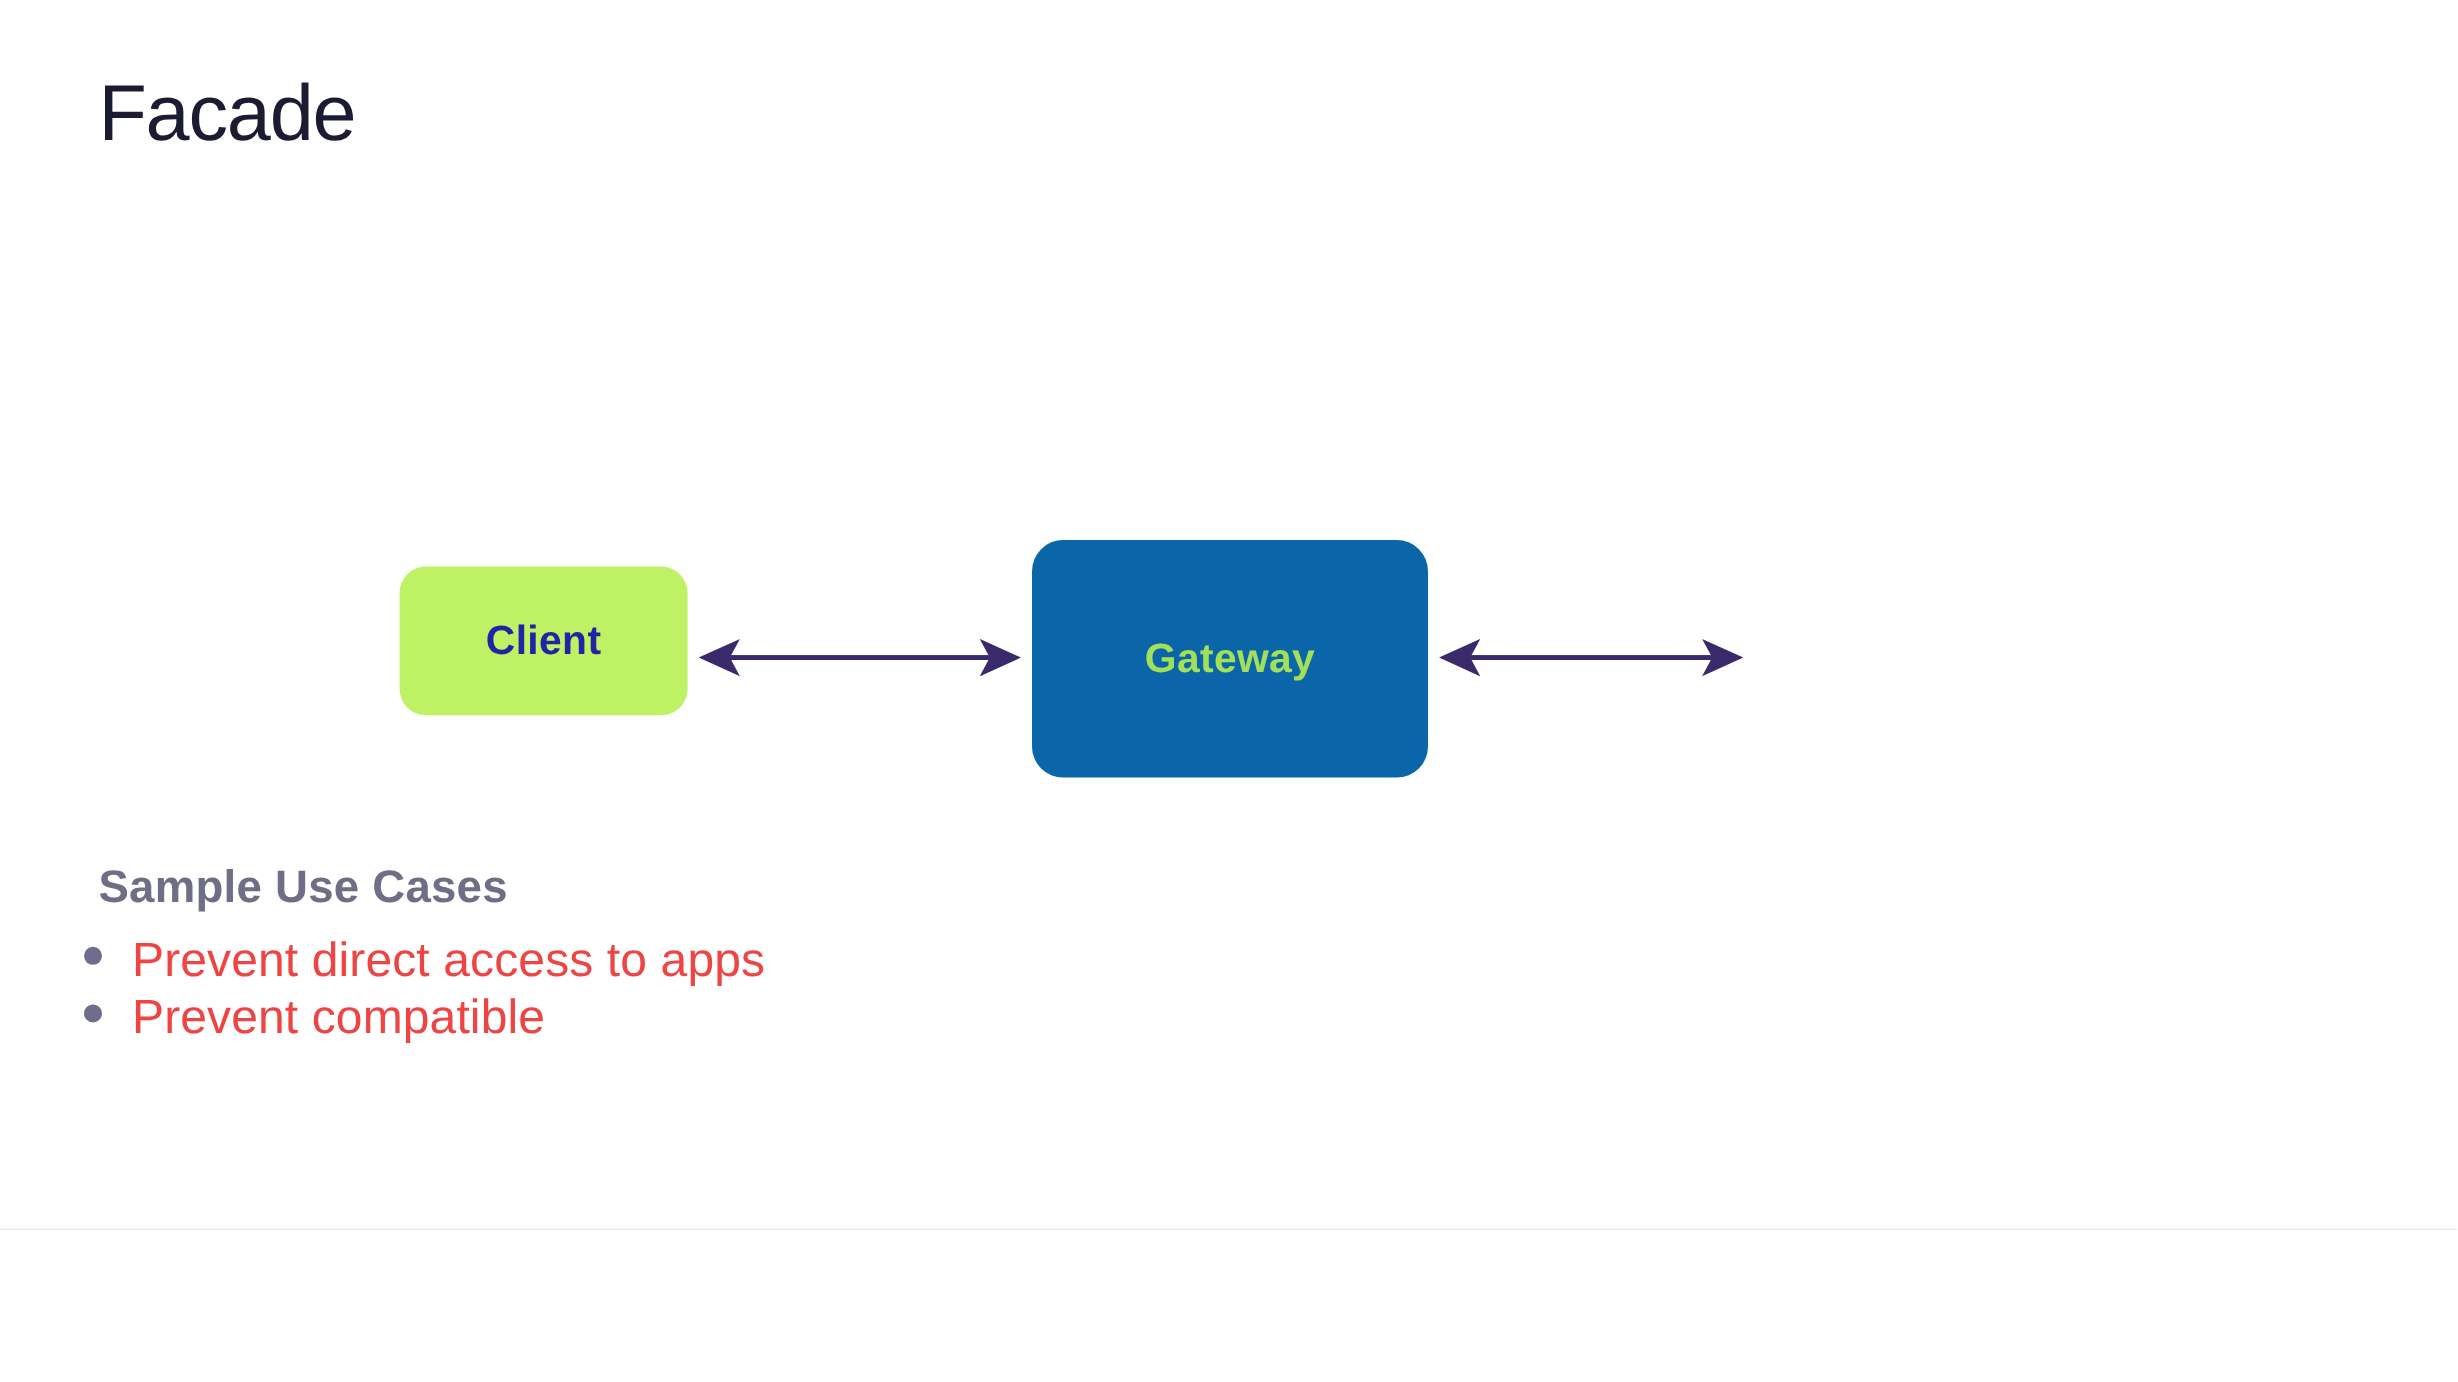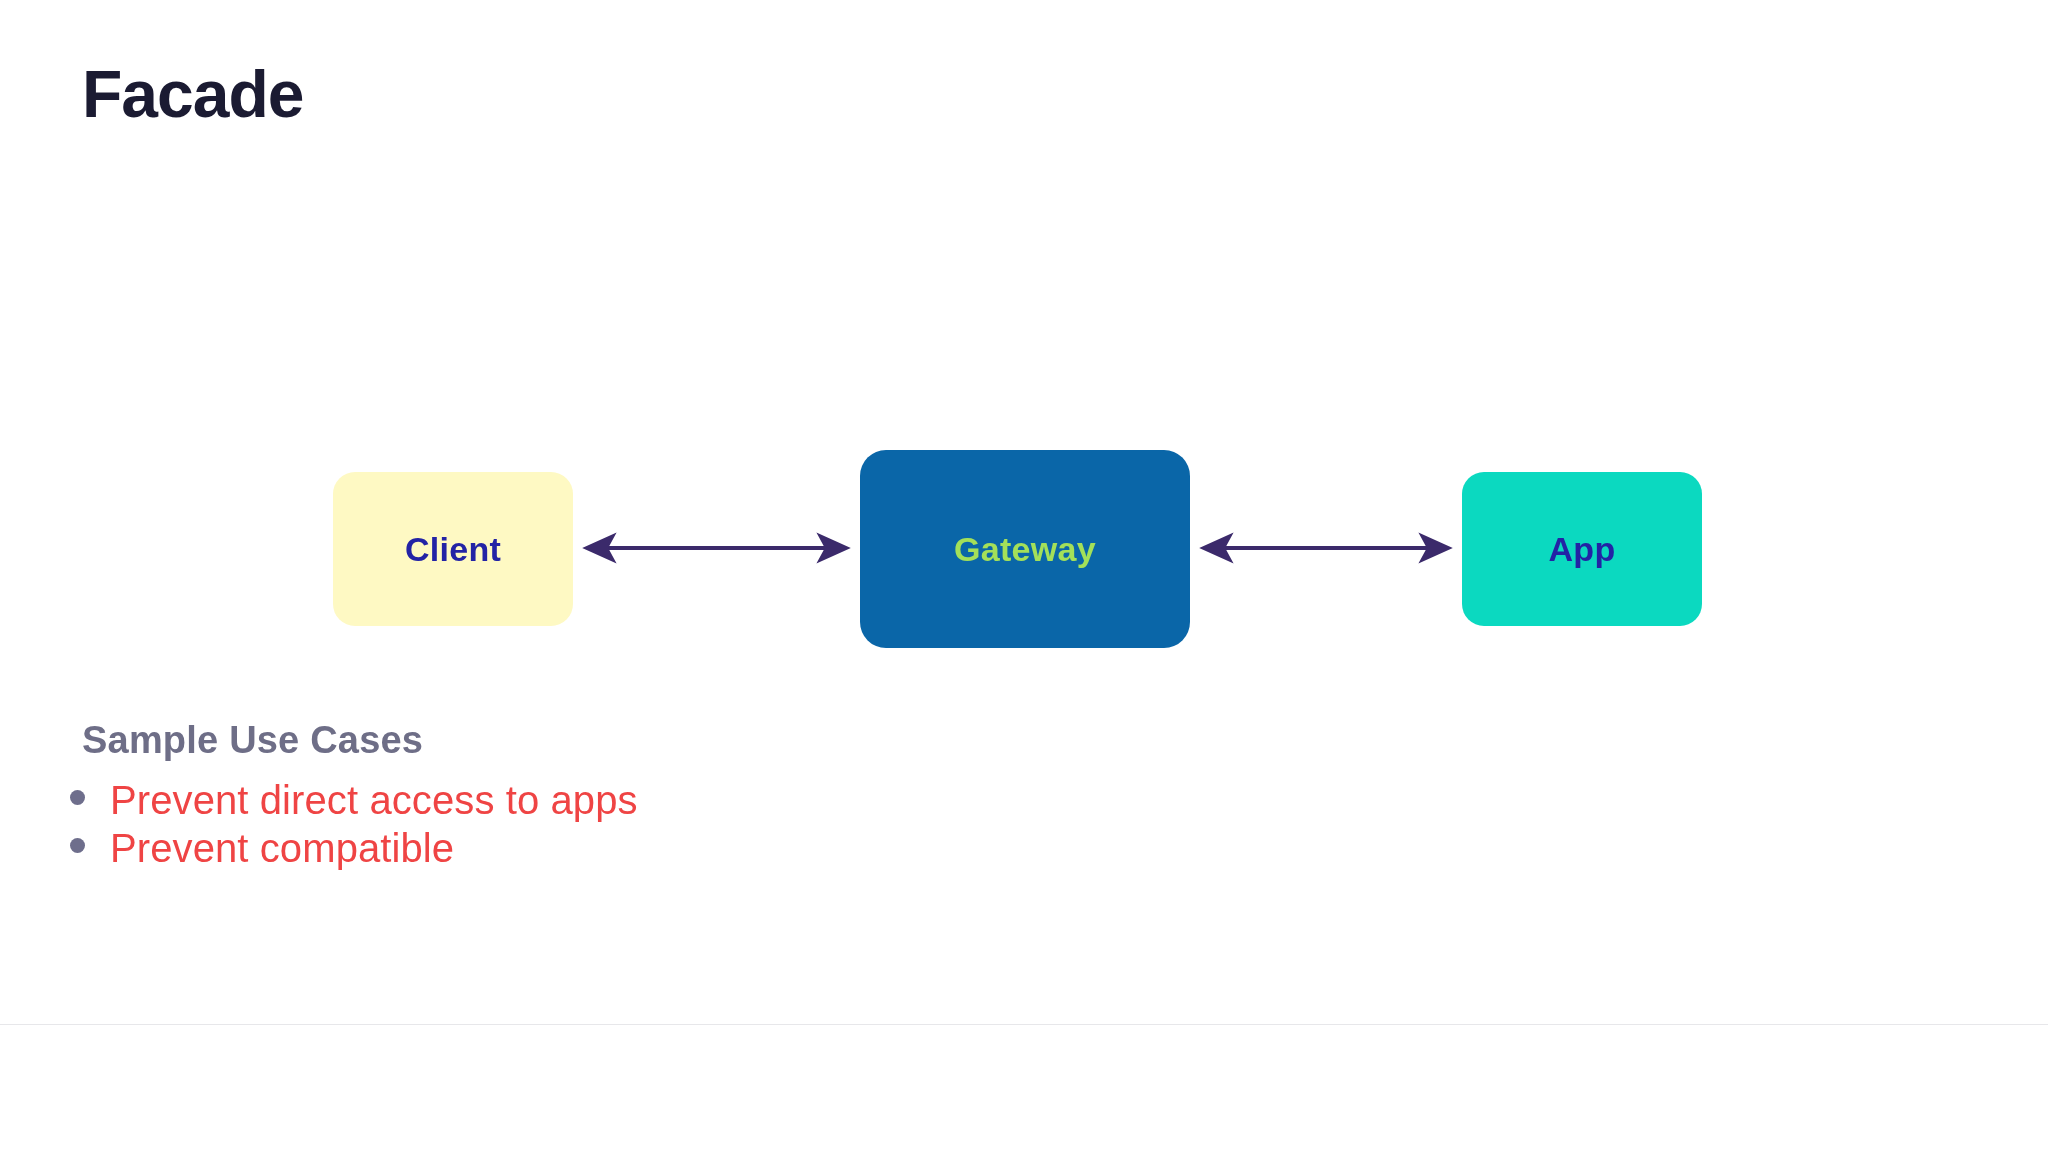--- a/index.html
+++ b/index.html
@@ -26,7 +26,7 @@
     left: 82px;
     top: 58px;
     font-size: 66px;
-    font-weight: 700;
+    font-weight: 400;
     letter-spacing: -1px;
     color: #1b1b32;
     line-height: 1.1;

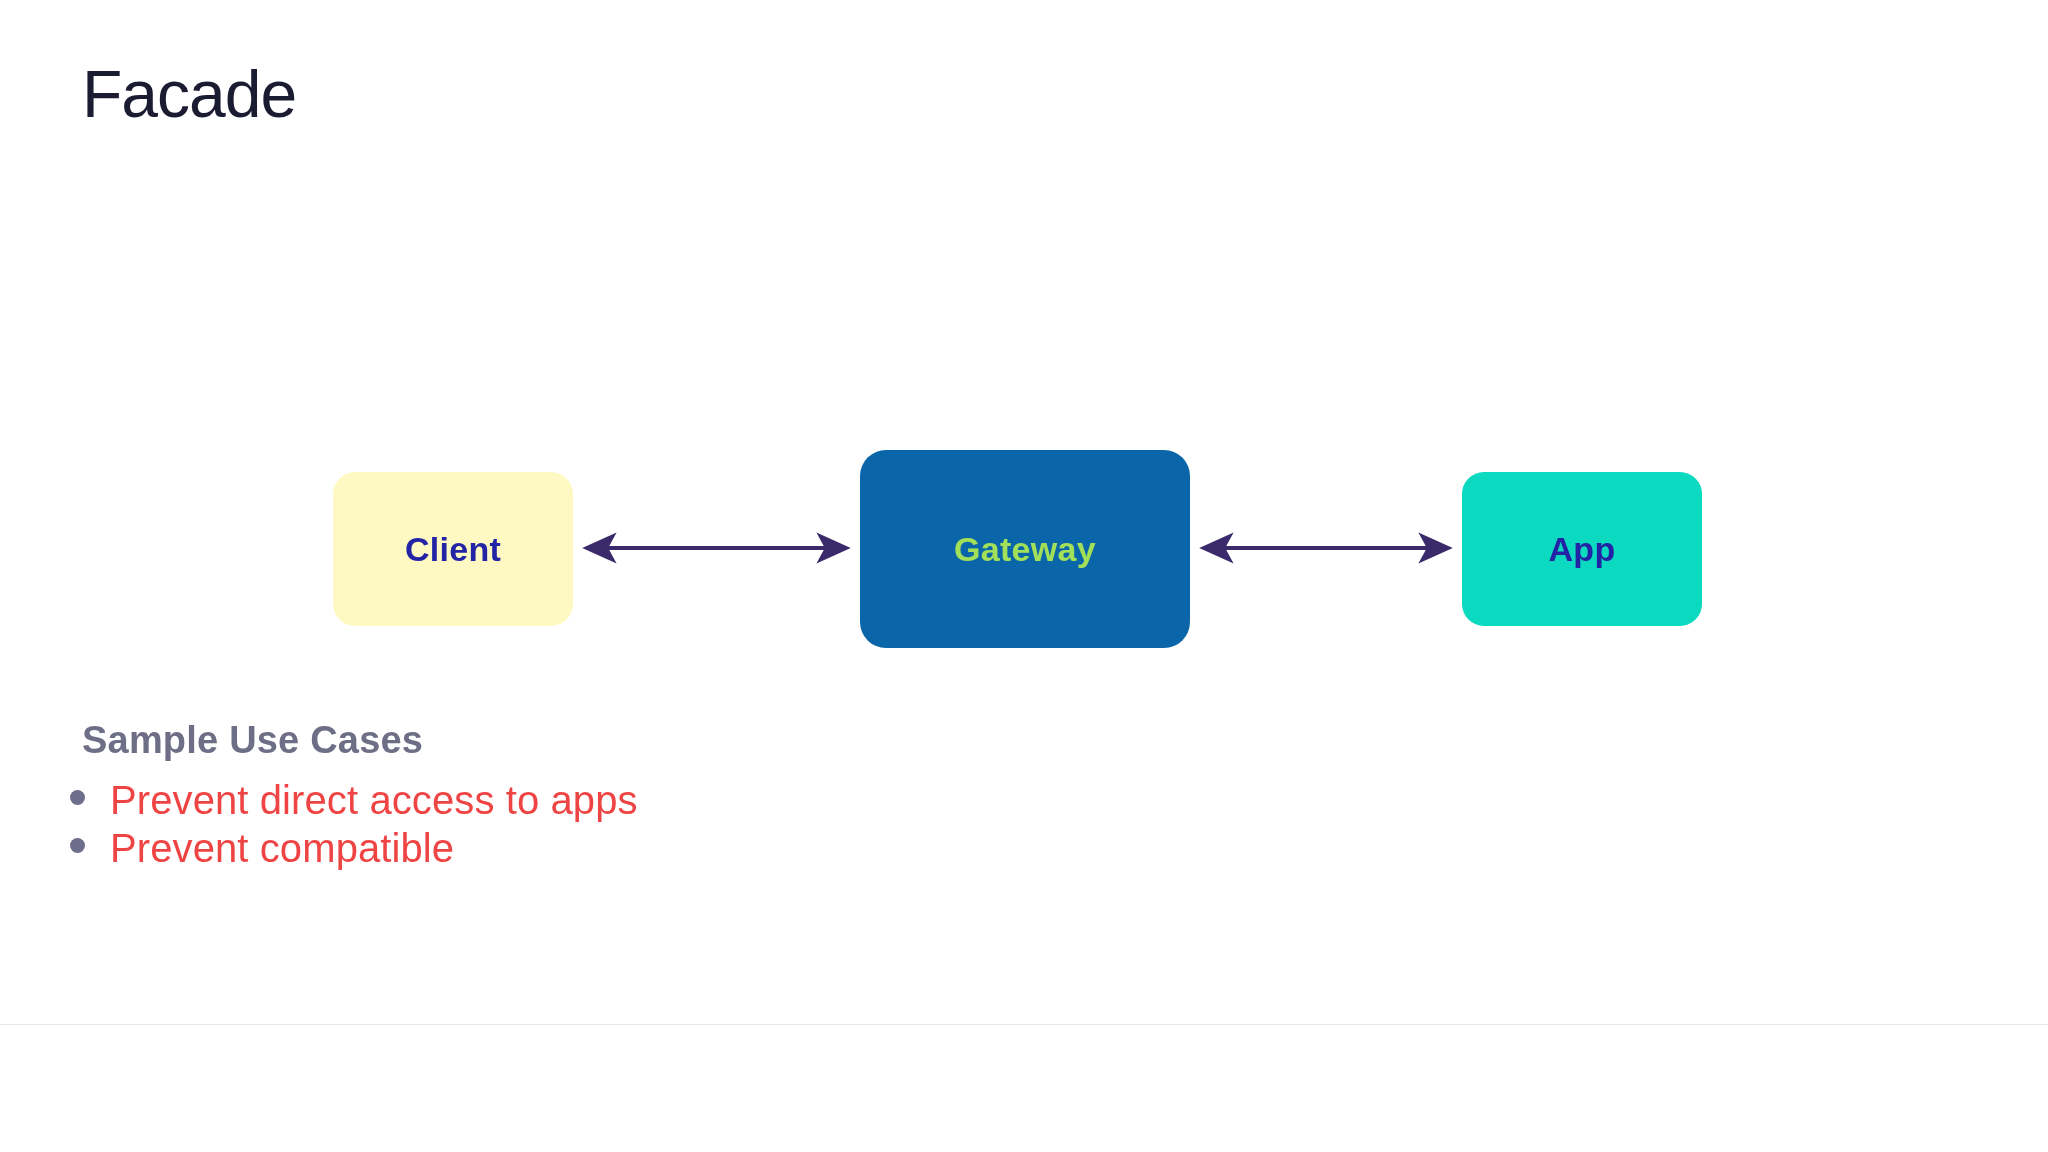--- a/index.html
+++ b/index.html
@@ -63,8 +63,8 @@
     left: 333px;
     top: 472px;
     width: 240px;
-    height: 154px;
-    background: #fef9c3;
+    height: 124px;
+    background: #bef264;
   }
   #node-client .node-label { color: #2323a5; }
 

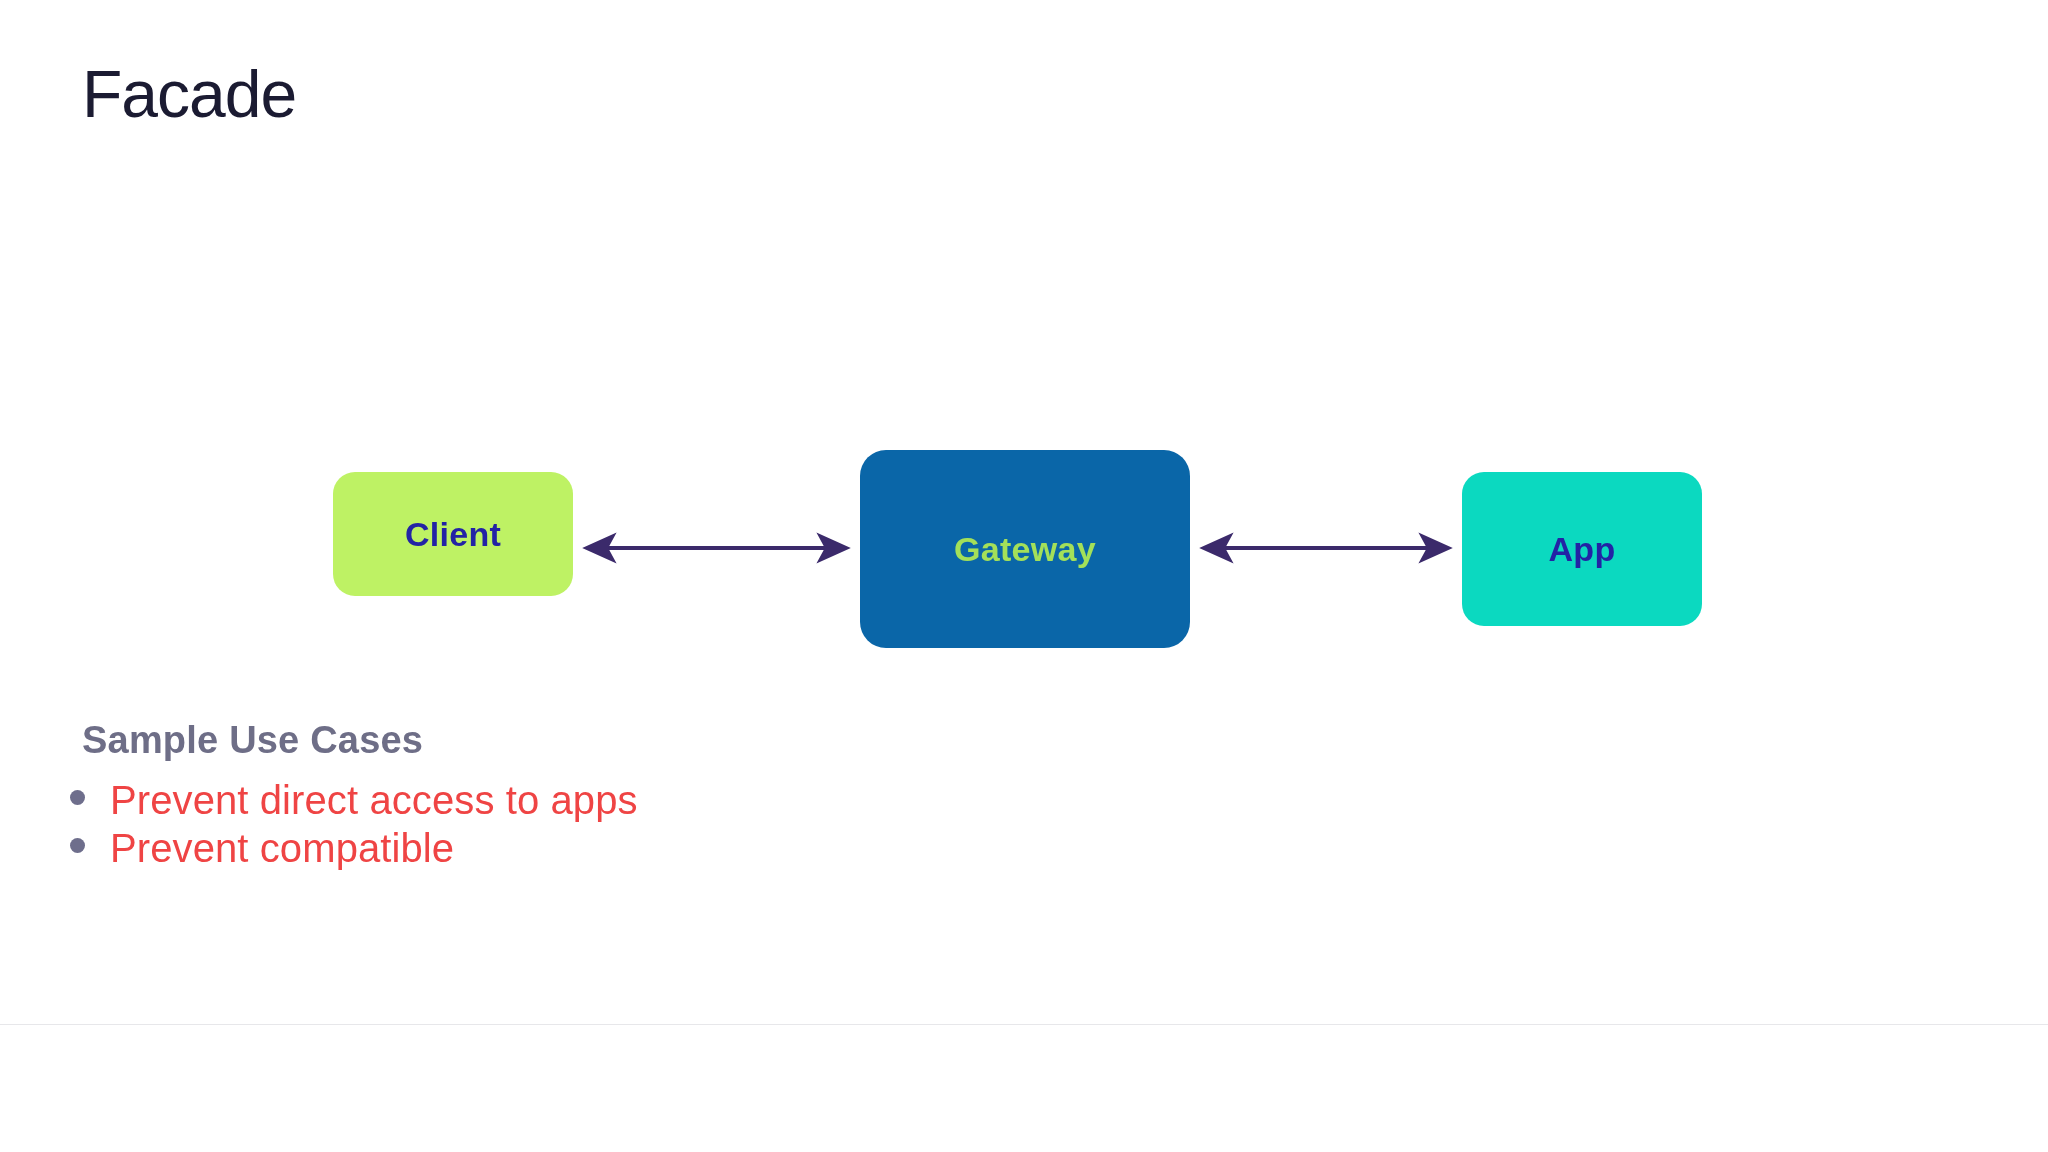--- a/index.html
+++ b/index.html
@@ -175,9 +175,6 @@
       <span class="node-label">Gateway</span>
     </div>
 
-    <div class="node" id="node-app">
-      <span class="node-label">App</span>
-    </div>
 
     <svg class="arrow-svg" id="arrow-client-gateway" viewBox="0 0 287 46">
       <defs>

